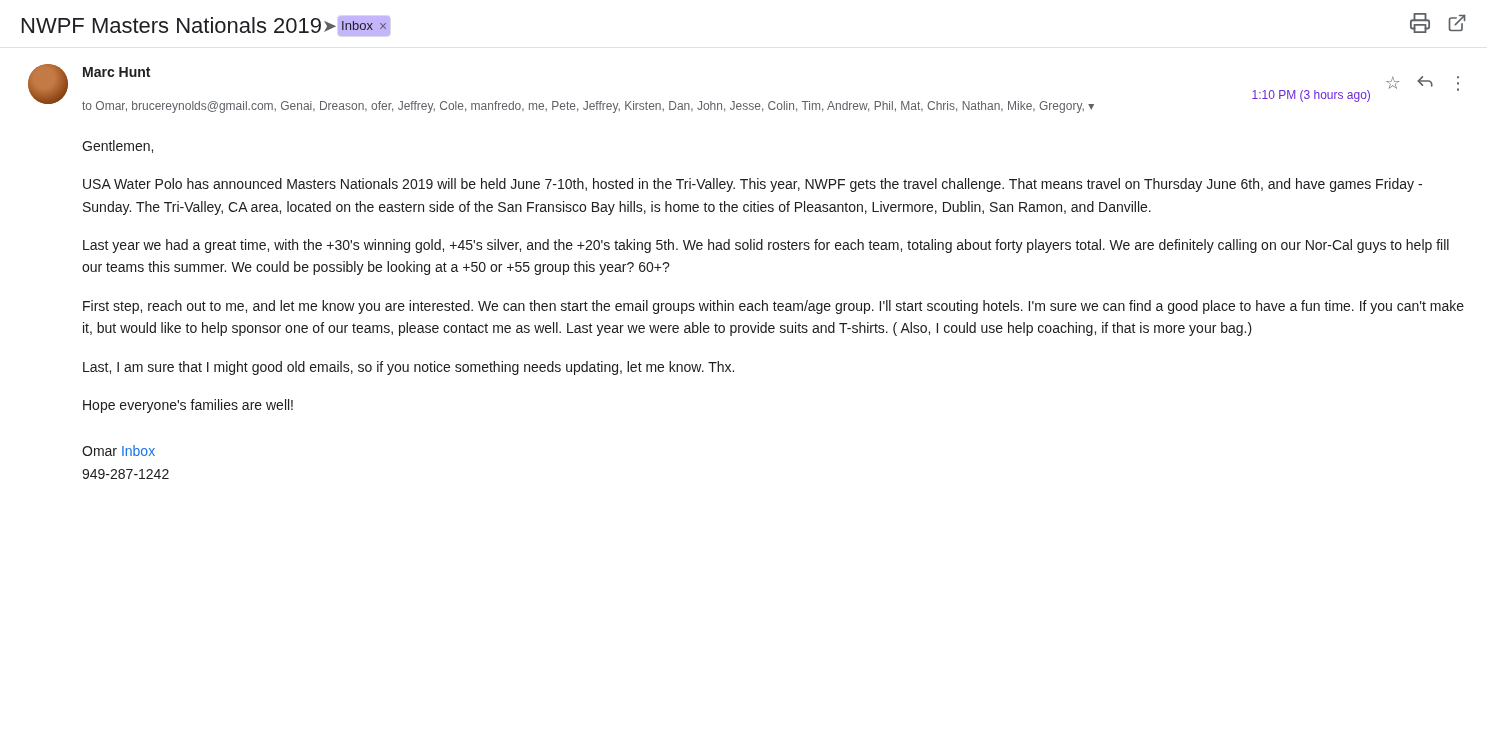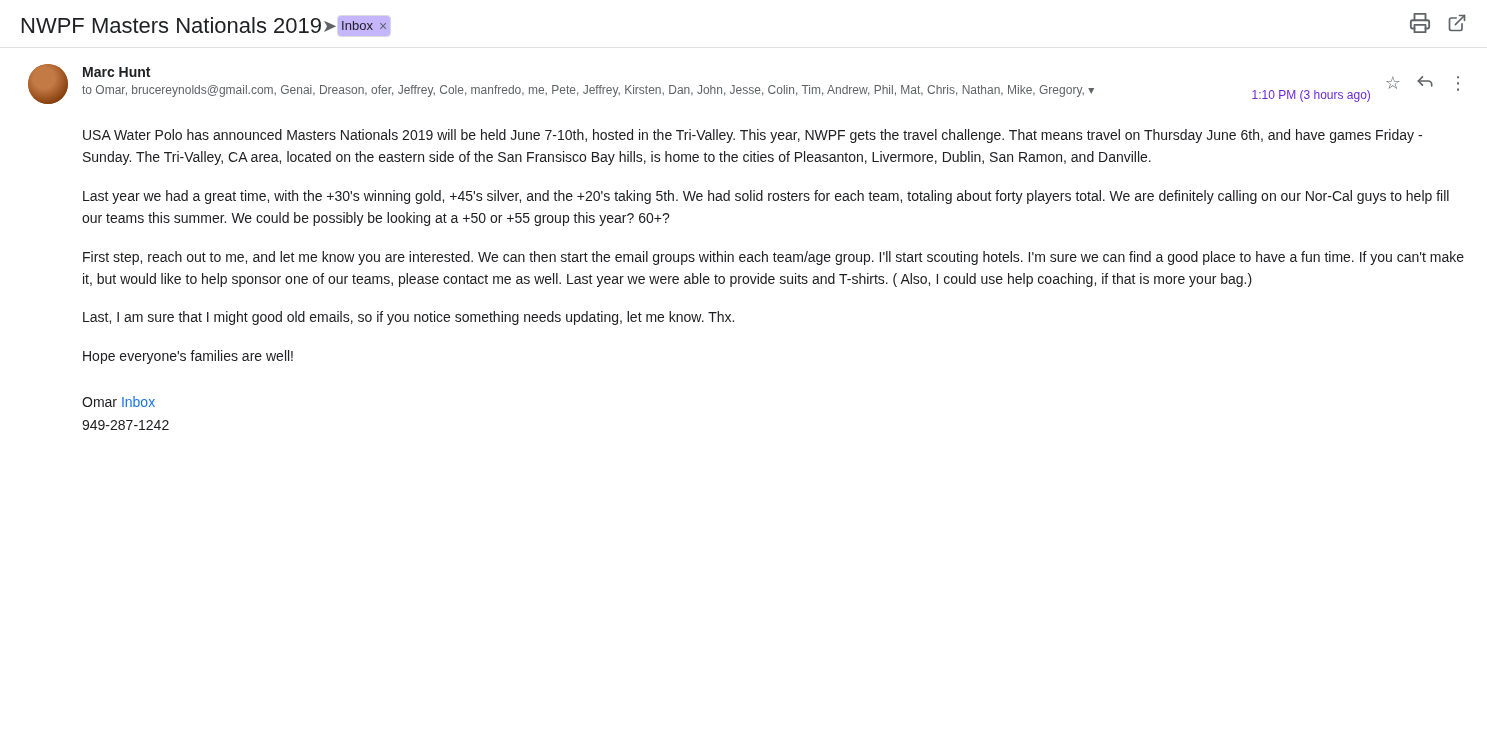--- a/index.html
+++ b/index.html
@@ -117,7 +117,7 @@
     .sender-recipients {
       font-size: 12px;
       color: #5f6368;
-      margin-top: 2px;
+      margin-top: 18px;
       line-height: 1.4;
     }
 

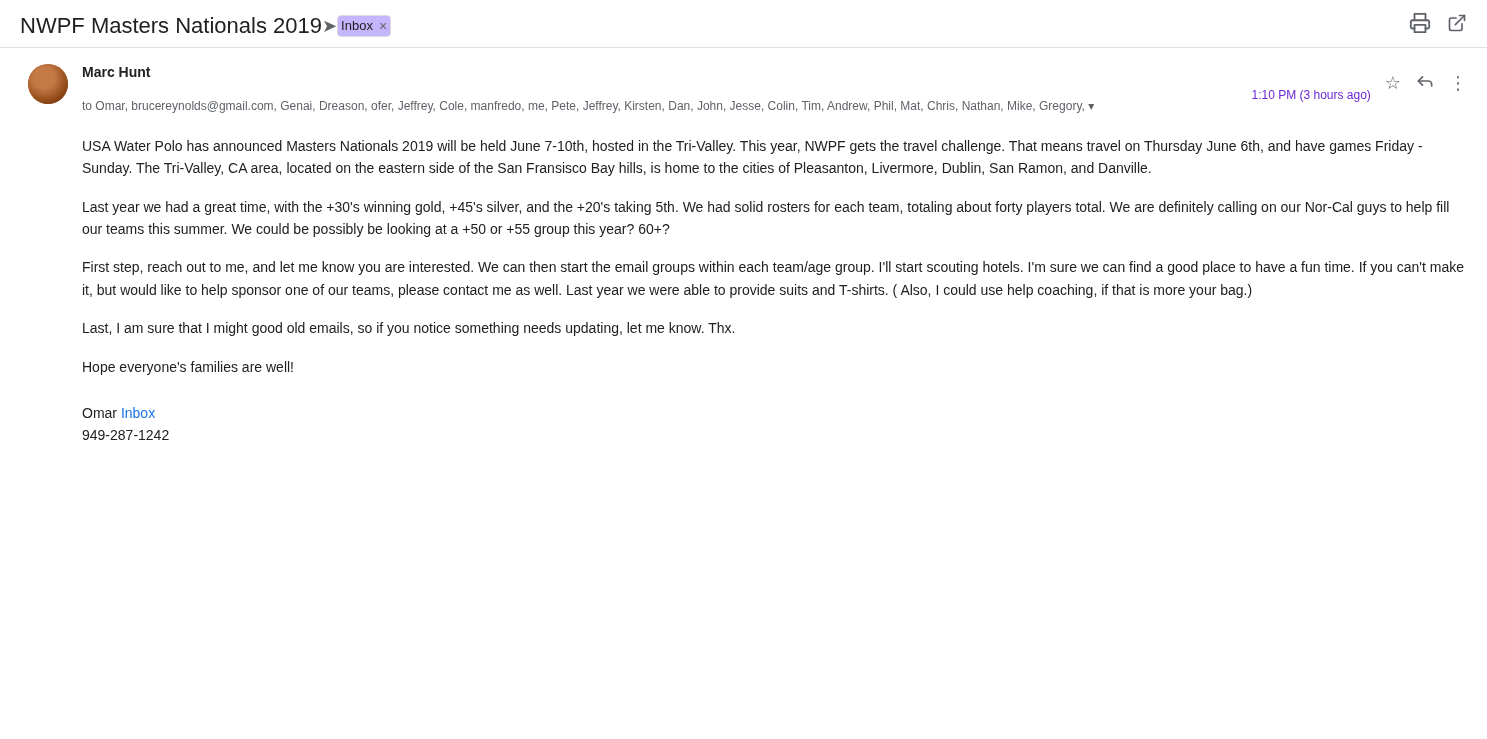--- a/index.html
+++ b/index.html
@@ -235,6 +235,7 @@
   </div>
 
   <div class="email-content">
+    <p>Gentlemen,</p>
     <p>USA Water Polo has announced  Masters Nationals 2019 will be held June 7-10th, hosted in the Tri-Valley.   This year, NWPF gets the travel challenge. That means travel on Thursday June 6th, and have games Friday - Sunday. The Tri-Valley, CA area, located on the eastern side of the San Fransisco Bay hills, is home to the cities of Pleasanton, Livermore, Dublin, San Ramon, and Danville.</p>
     <p>Last year we had a great time, with the +30's winning gold, +45's silver, and the +20's taking 5th.  We had solid rosters for each team, totaling about forty players total.   We are definitely calling on our Nor-Cal guys to help fill our teams this summer.  We could be possibly be looking at a +50 or +55 group this year? 60+?</p>
     <p>First step, reach out to me, and let me know you are interested.  We can then start the email groups within each team/age group. I'll start scouting hotels. I'm sure we can find a good place to have a fun time. If you can't make it, but would like to help sponsor one of our teams, please contact me as well. Last year we were able to provide suits and T-shirts.  ( Also, I could use help coaching, if that is more your bag.)</p>

